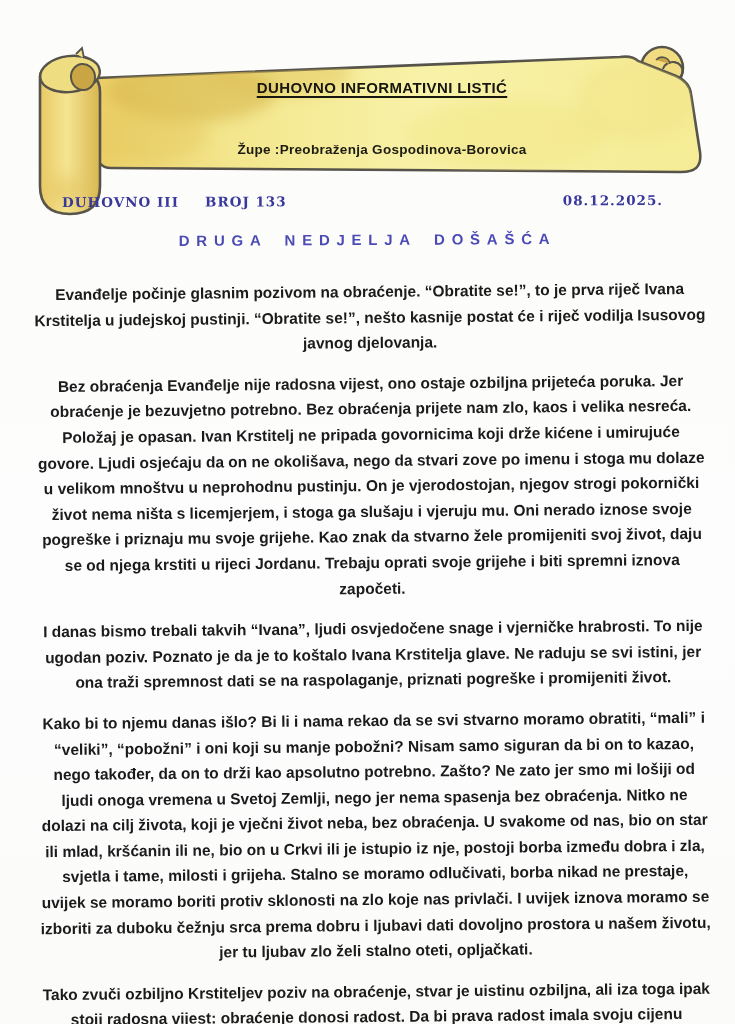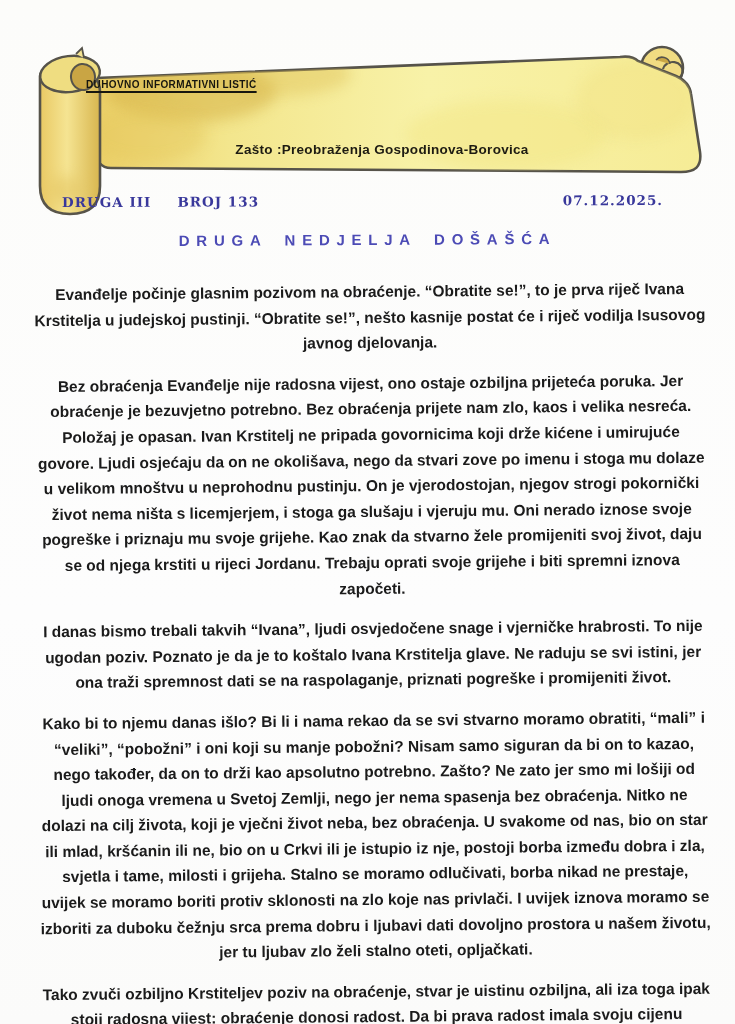--- a/index.html
+++ b/index.html
@@ -14,8 +14,8 @@
   .banner-wrap{position:absolute;left:26px;top:40px;width:692px;height:190px;}
   .banner-wrap svg{position:absolute;left:0;top:0;}
   .banner-title{
-    position:absolute;left:60px;right:40px;top:39px;
-    font-weight:700;font-size:10px;letter-spacing:.4px;color:#17160f;
+    position:absolute;left:60px;right:40px;top:39px;text-align:center;
+    font-weight:700;font-size:15px;letter-spacing:.4px;color:#17160f;
     text-decoration:underline;text-decoration-thickness:2px;text-underline-offset:3px;
   }
   .banner-subtitle{

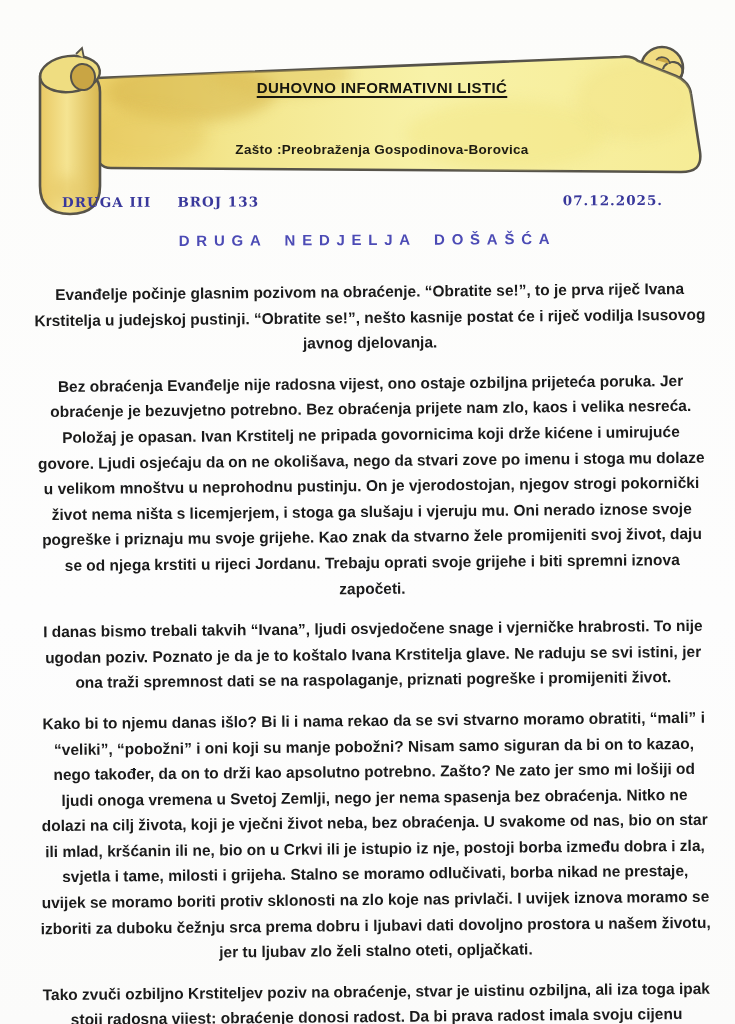--- a/index.html
+++ b/index.html
@@ -105,7 +105,7 @@
     </svg>
 
     <div class="banner-title">DUHOVNO INFORMATIVNI LISTIĆ</div>
-    <div class="banner-subtitle">Zašto :Preobraženja Gospodinova-Borovica</div>
+    <div class="banner-subtitle">Župe :Preobraženja Gospodinova-Borovica</div>
   </header>
 
   <div class="meta-row">

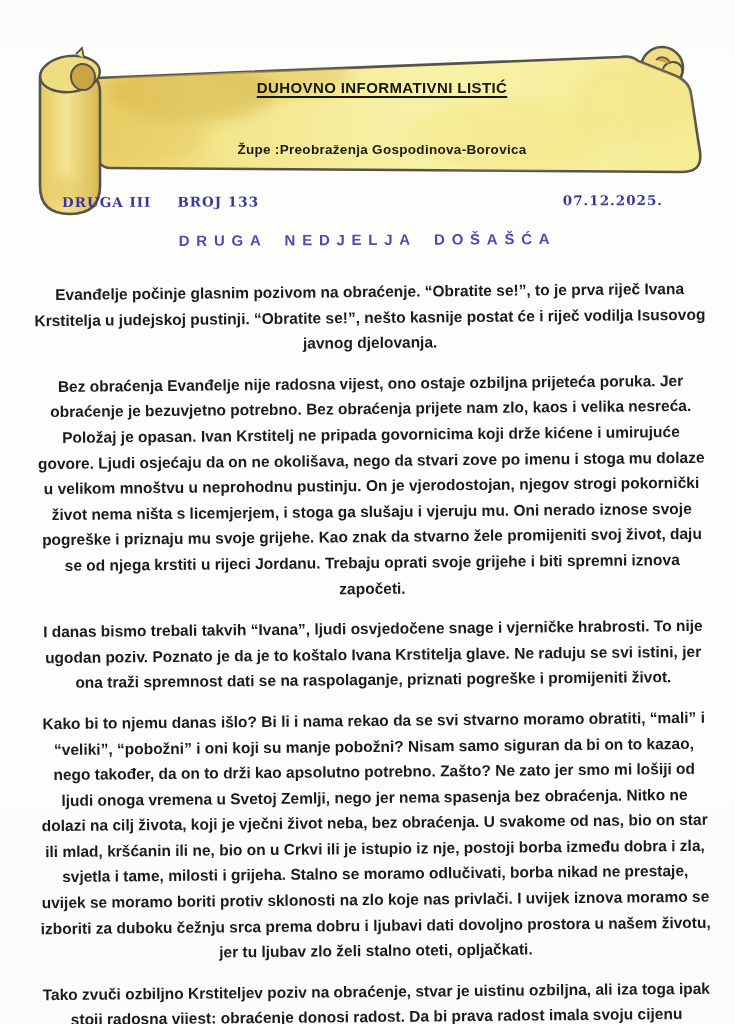--- a/index.html
+++ b/index.html
@@ -110,7 +110,7 @@
 
   <div class="meta-row">
     <div class="meta-left">
-      <span>DRUGA III</span><span>BROJ 133</span>
+      <span>DUHOVNO III</span><span>BROJ 133</span>
     </div>
     <span class="meta-date">07.12.2025.</span>
   </div>

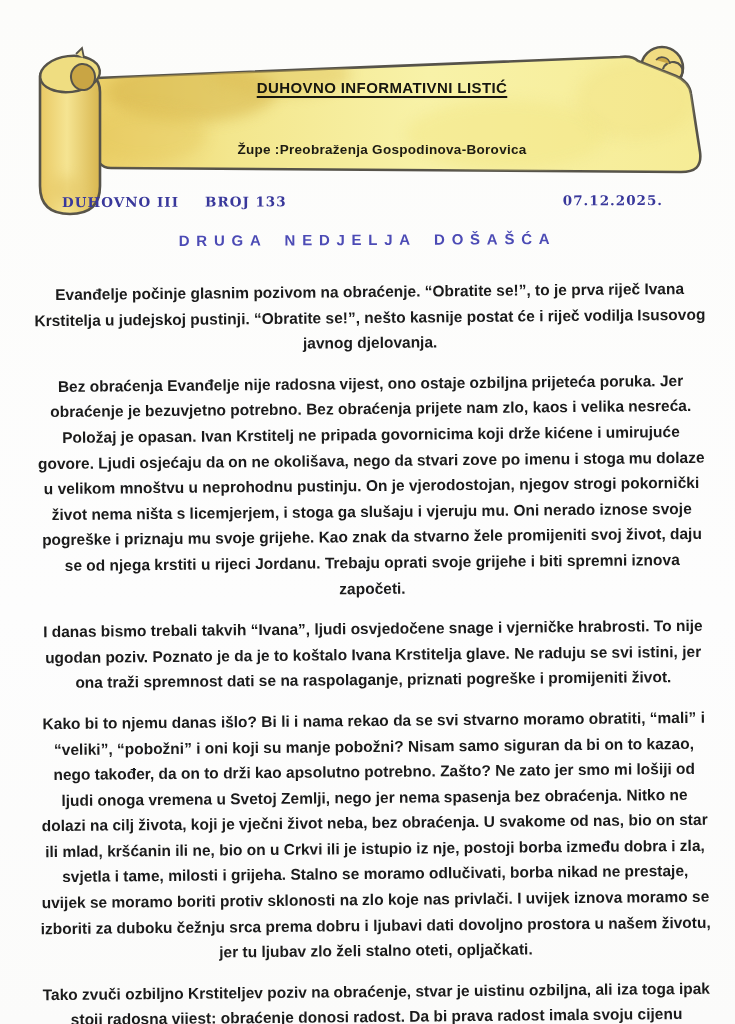--- a/index.html
+++ b/index.html
@@ -112,7 +112,7 @@
     <div class="meta-left">
       <span>DUHOVNO III</span><span>BROJ 133</span>
     </div>
-    <span class="meta-date">07.12.2025.</span>
+    <span class="meta-date">08.12.2025.</span>
   </div>
 
   <h1 class="heading">DRUGA NEDJELJA DOŠAŠĆA</h1>

